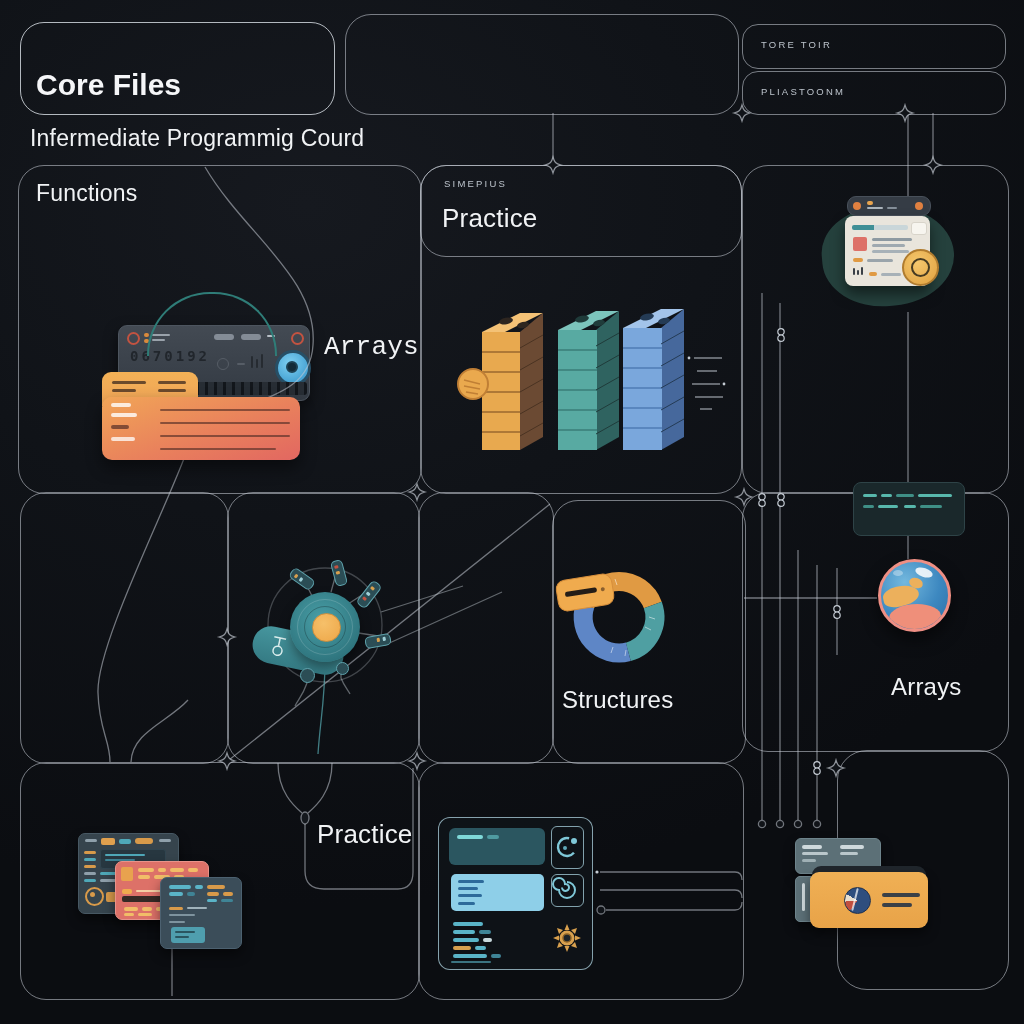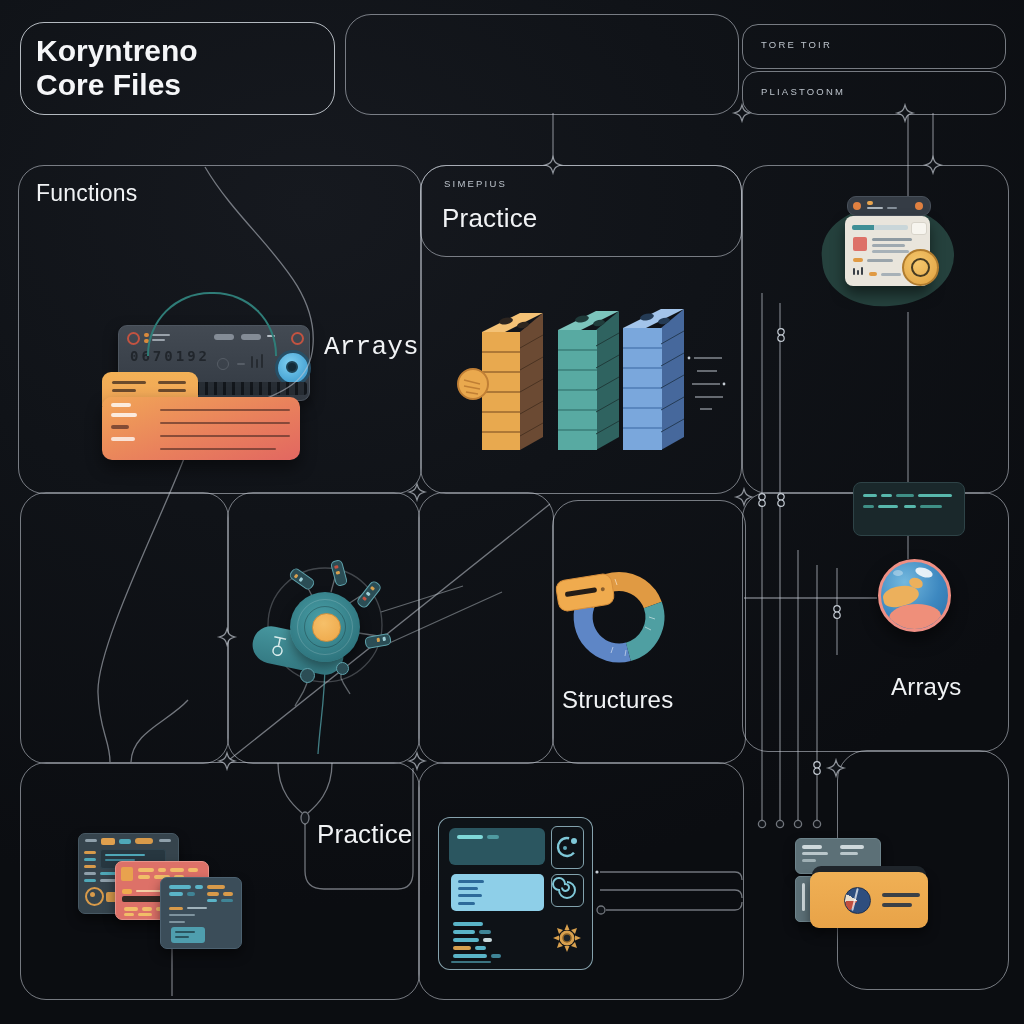--- a/index.html
+++ b/index.html
@@ -163,7 +163,6 @@
     <use href="#knot" x="817" y="768"></use>
   </svg>
 
-  <div class="abs title" style="left:36px;top:34px;z-index:5;">Koryntreno</div>
   <div class="abs title" style="left:36px;top:68px;z-index:5;">Core Files</div>
   <div class="eyebrow" style="left:761px;top:39px;z-index:5;">TORE TOIR</div>
   <div class="eyebrow" style="left:761px;top:86px;z-index:5;">PLIASTOONM</div>

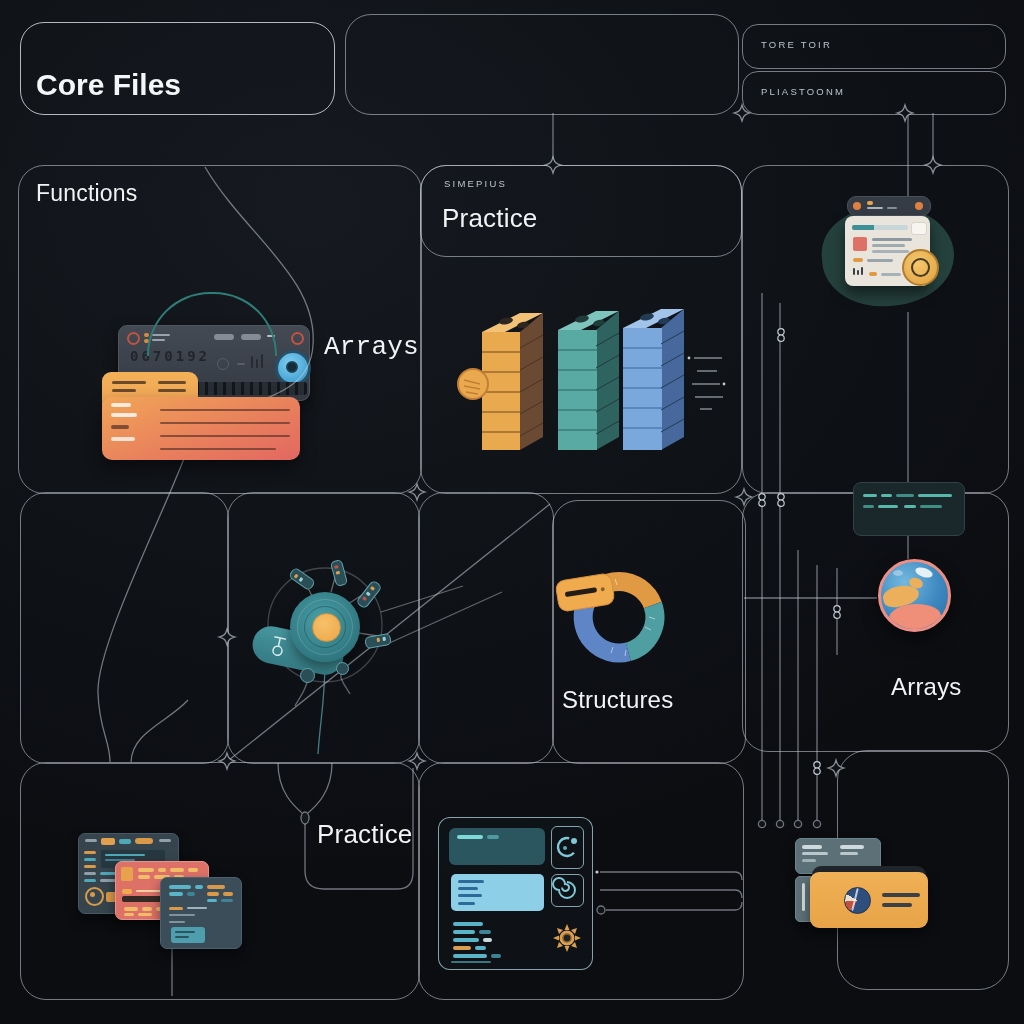--- a/index.html
+++ b/index.html
@@ -164,6 +164,7 @@
   </svg>
 
   <div class="abs title" style="left:36px;top:68px;z-index:5;">Core Files</div>
+  <div class="lbl" style="left:30px;top:125px;font-size:23px;z-index:5;">Infermediate Programmig Courd</div>
   <div class="eyebrow" style="left:761px;top:39px;z-index:5;">TORE TOIR</div>
   <div class="eyebrow" style="left:761px;top:86px;z-index:5;">PLIASTOONM</div>
 

